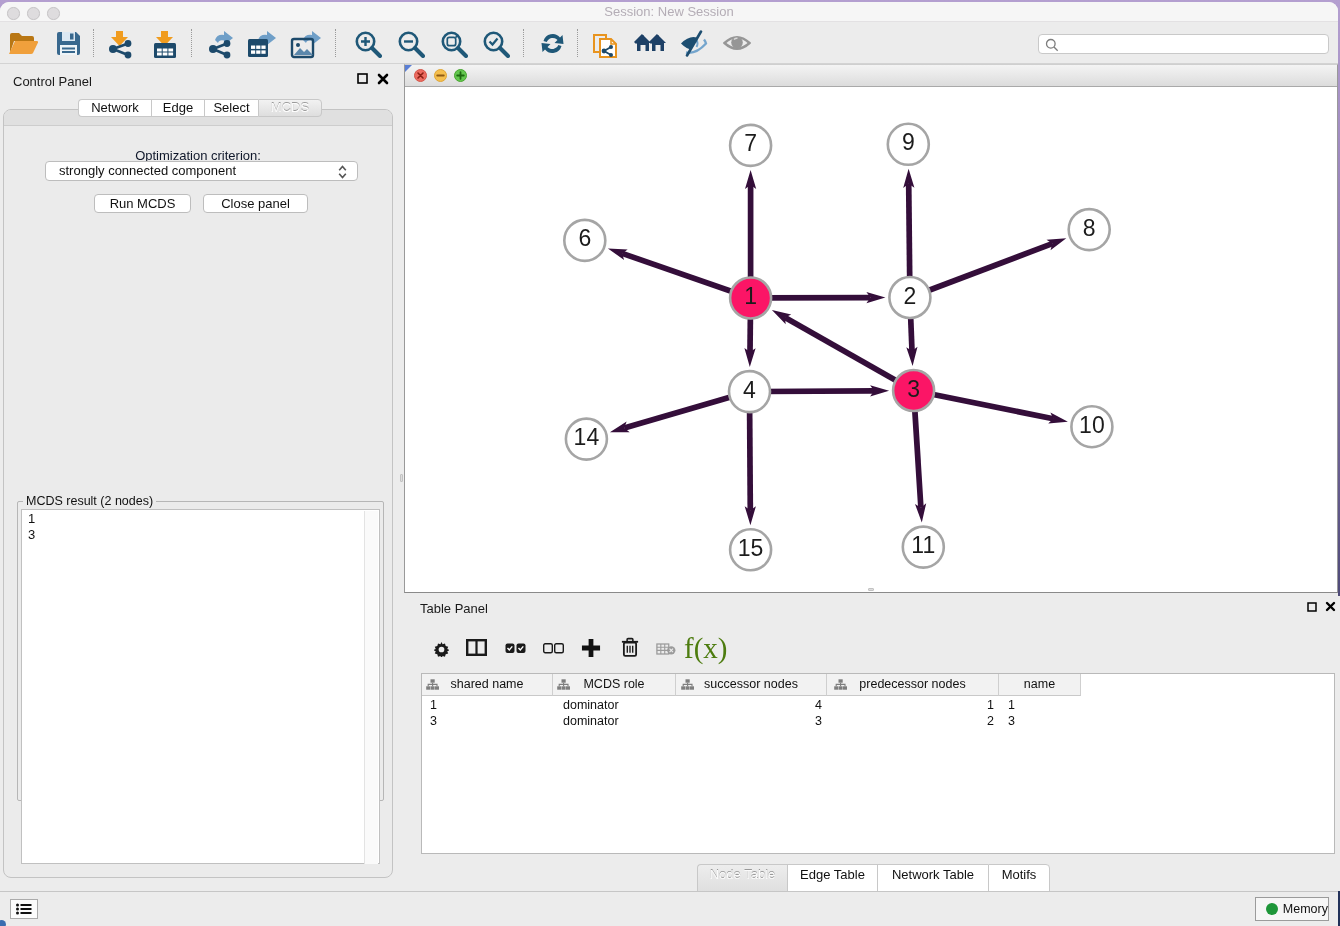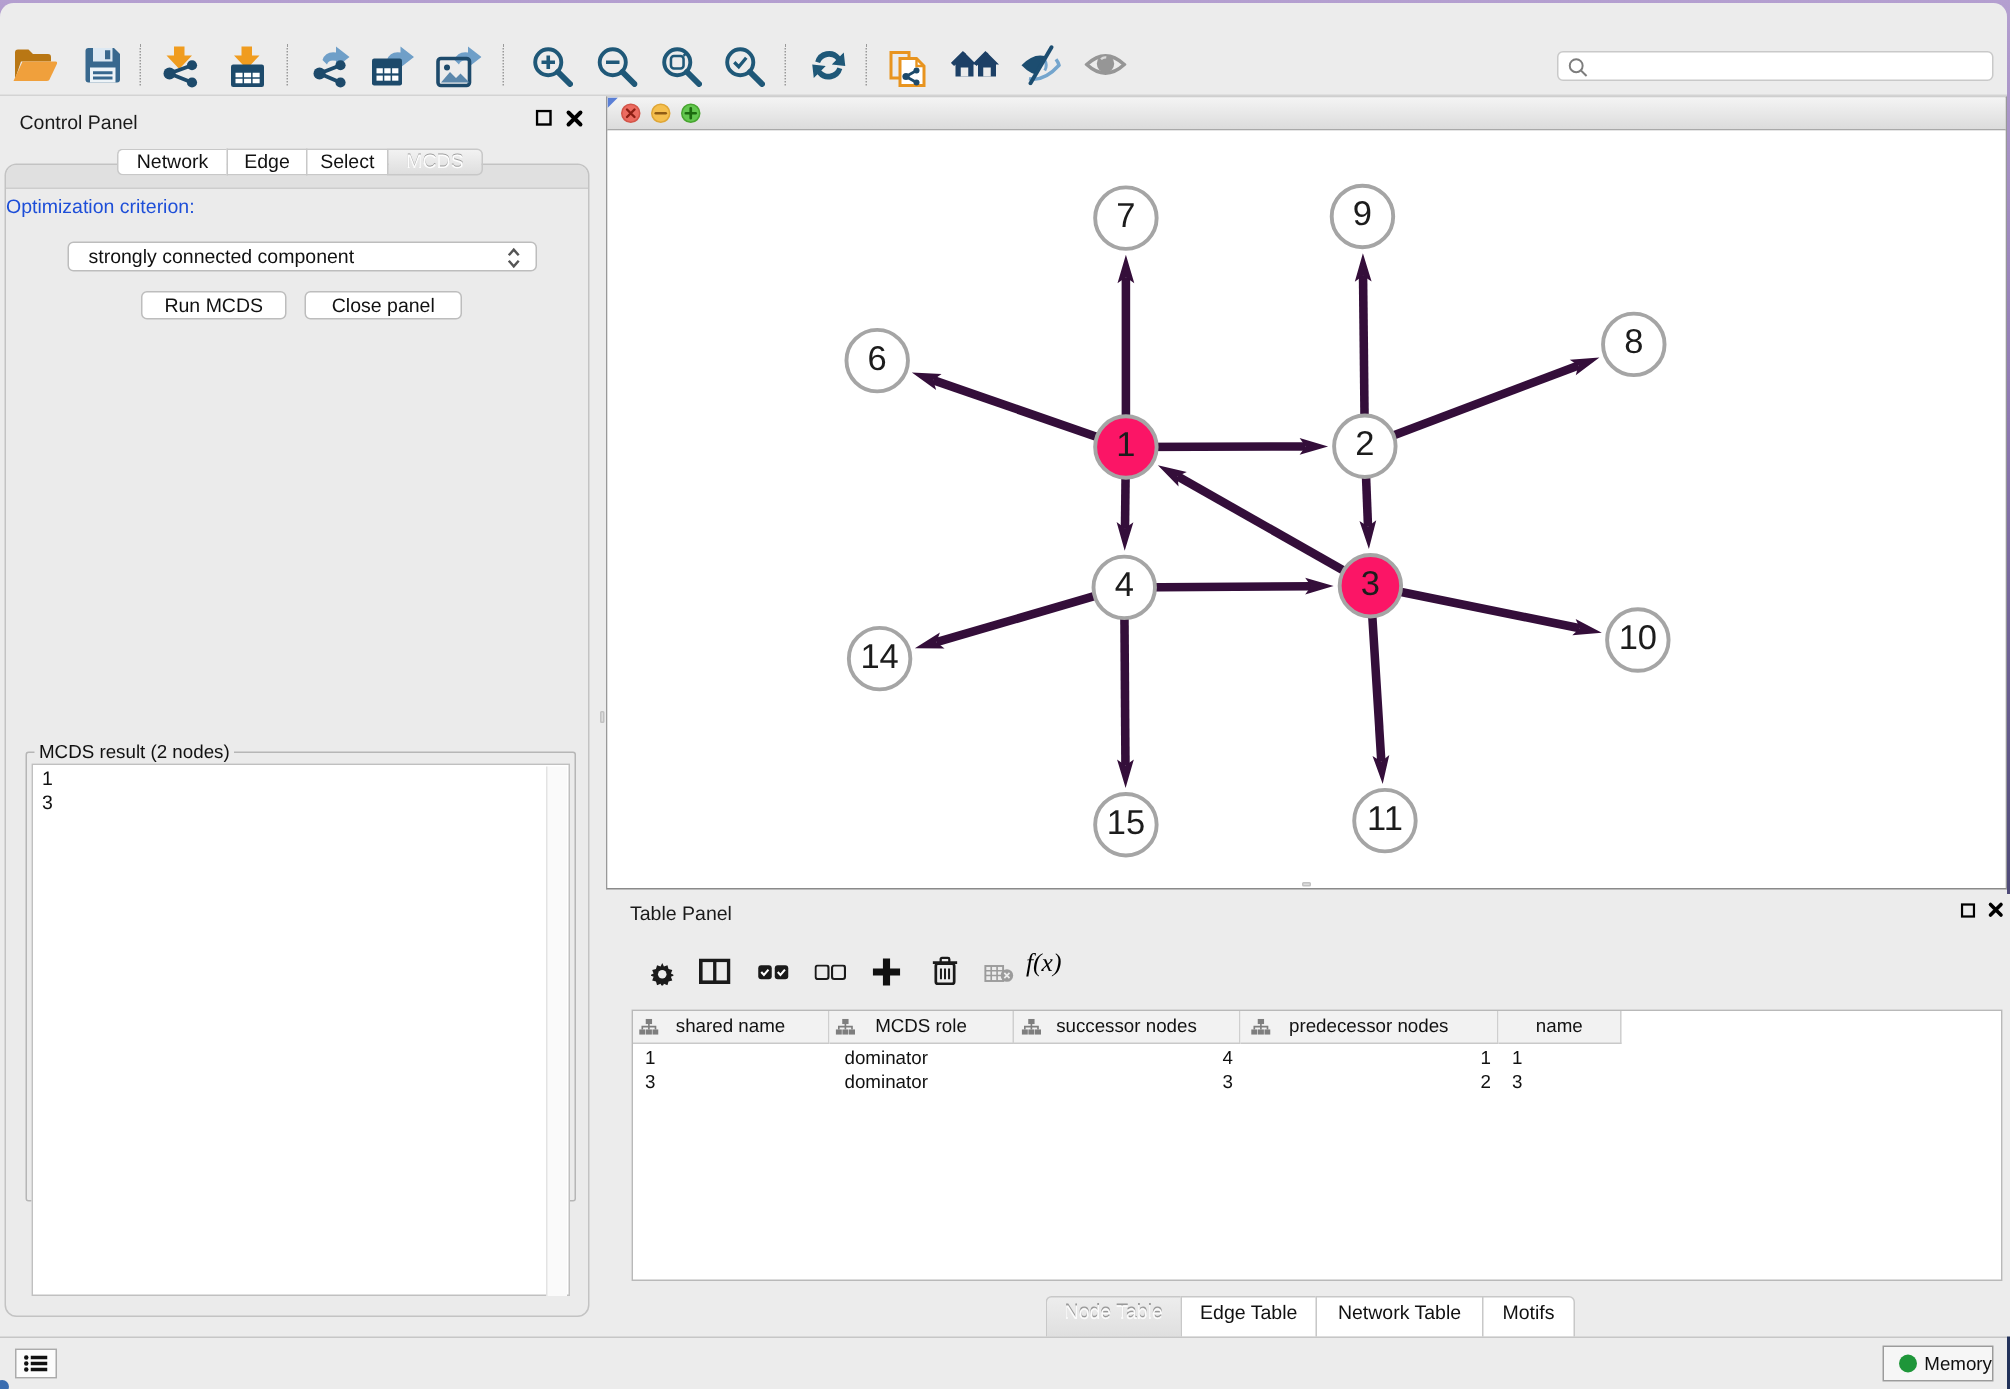--- a/index.html
+++ b/index.html
@@ -55,6 +55,12 @@
 .graph circle.sel{fill:#fb1566;stroke:#a5a5a5;stroke-width:2.6}
 </style></head><body>
 <div class="win">
+  <div class="titlebar">
+    <div class="tl" style="left:7px"></div>
+      <div class="tl" style="left:27px"></div>
+      <div class="tl" style="left:47px"></div>
+    <div class="title">Session: New Session</div>
+  </div>
   <div class="toolbar">
     <svg class="ticon" style="left:8px" width="30" height="27" viewBox="0 0 30 27">
         <path d="M2 23 V5 q0-2 2-2 h7 l3 3 h10 q2 0 2 2 v3 H6 Z" fill="#b97714"></path>

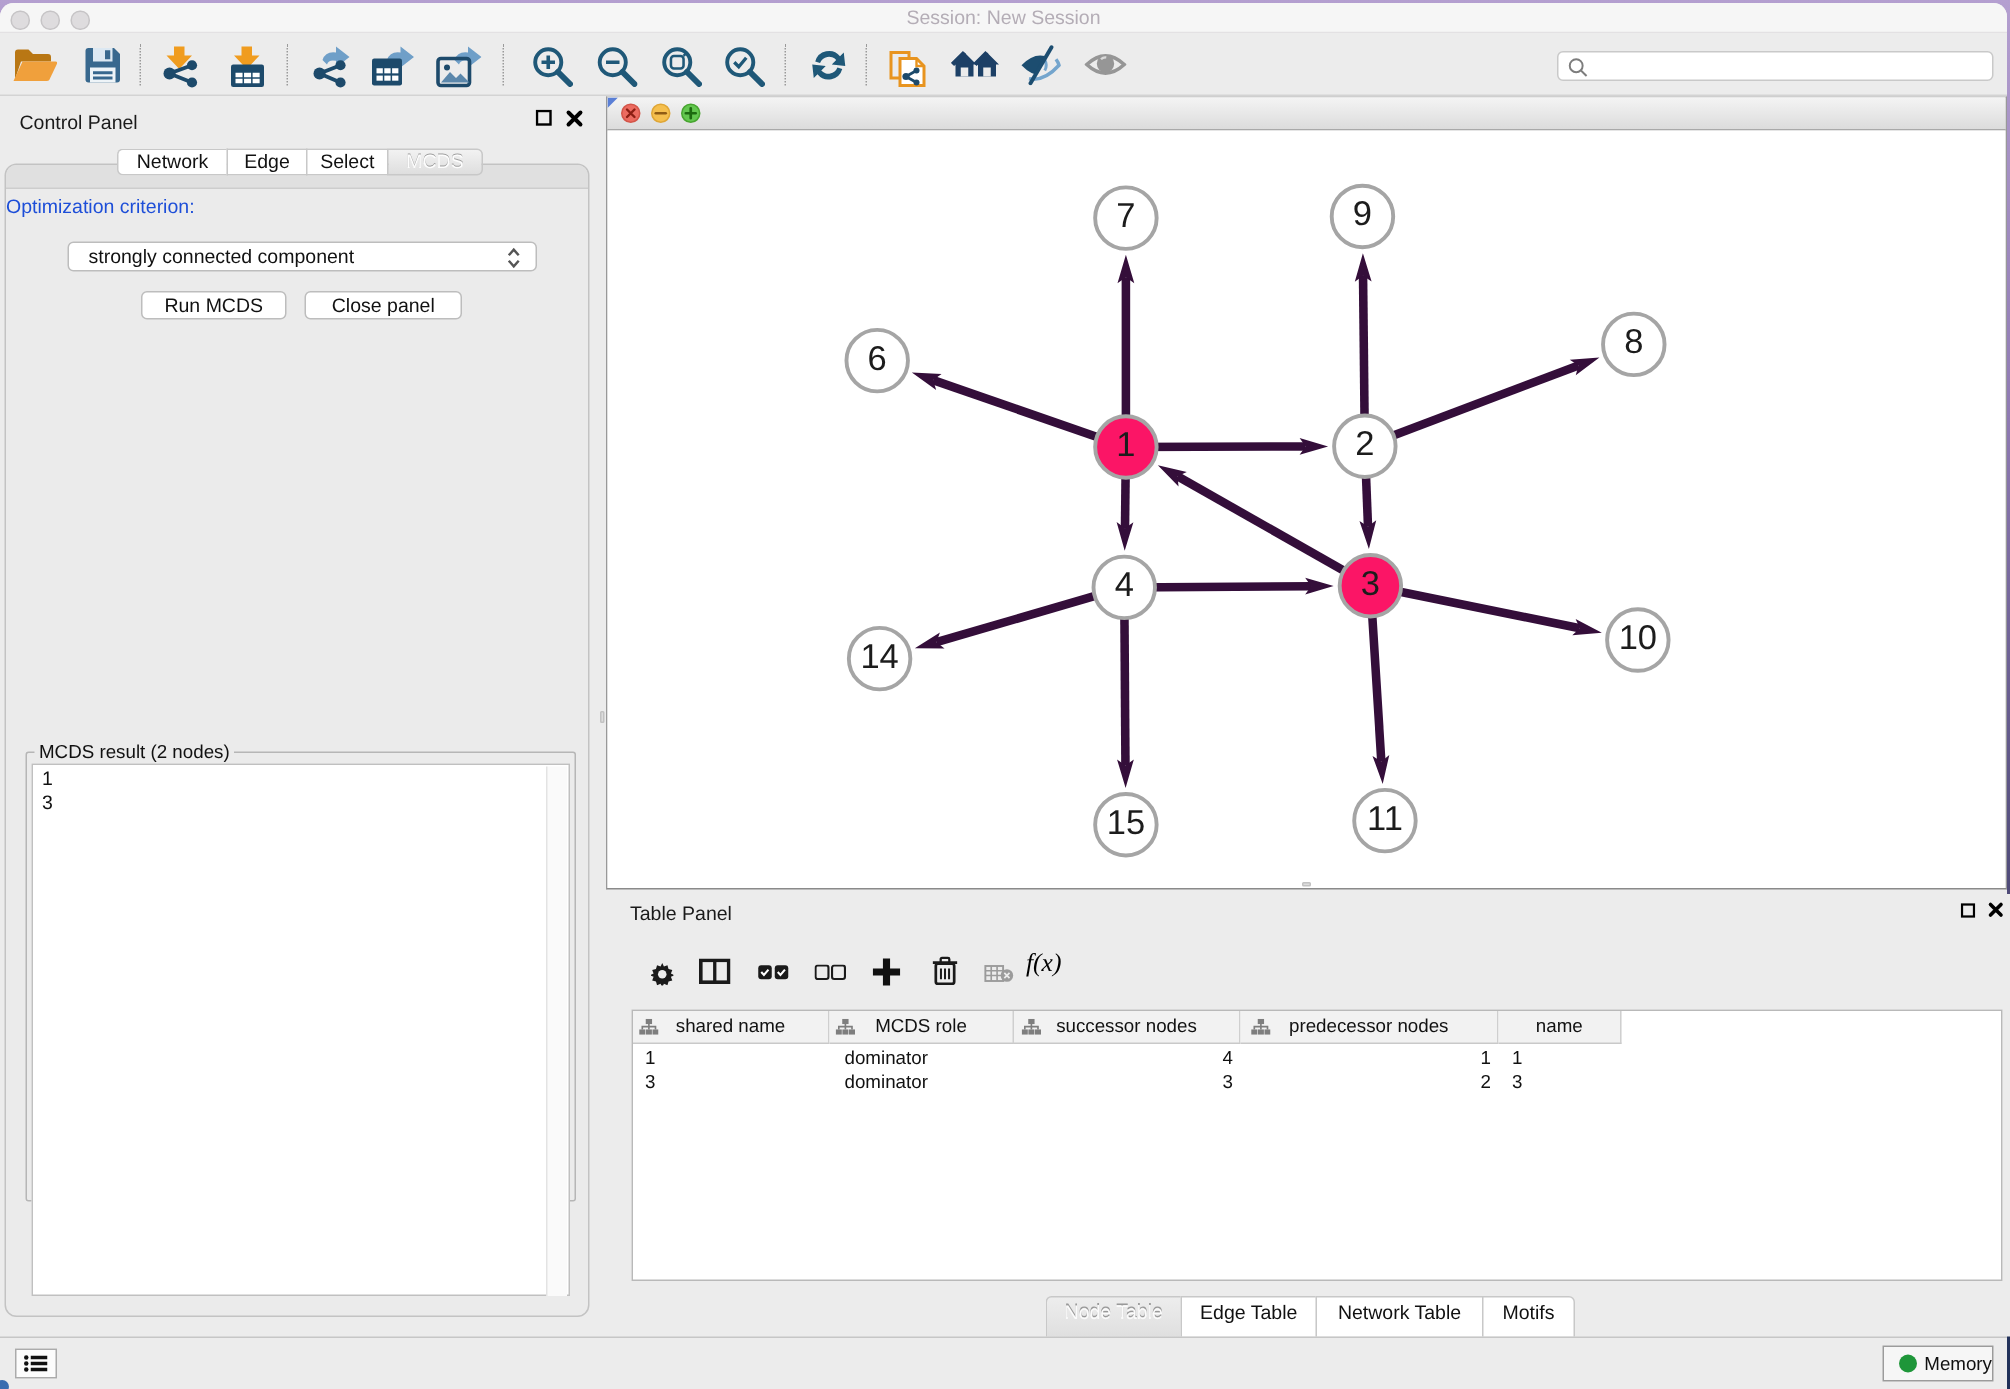--- a/index.html
+++ b/index.html
@@ -21,7 +21,7 @@
 .tab.dis{background:linear-gradient(180deg,#f2f2f2,#dedede);border-radius:0 4px 4px 0;border-right:1px solid #c8c8c8;color:#fdfdfd;text-shadow:0 -1px 0 #9a9a9a}
 .cbox{position:absolute;left:3px;top:45px;width:390px;height:769px;border:1px solid #c3c3c3;border-radius:8px;background:#ebebeb;overflow:hidden}
 .cboxtop{position:absolute;left:0;top:0;width:100%;height:16px;background:#e0e0e0;border-bottom:1px solid #cdcdcd}
-.optlabel{position:absolute;top:20px;width:100%;text-align:left;font-size:13px;color:#1d4ed8}
+.optlabel{position:absolute;top:38px;width:100%;text-align:center;font-size:13px;color:#0f172a}
 .select{position:absolute;left:41px;top:51px;width:313px;height:20px;background:#fff;border:1px solid #bdbdbd;border-radius:4px;font-size:13px;color:#111;line-height:18px;padding-left:13px}
 .btn{position:absolute;top:84px;height:19px;background:#fff;border:1px solid #bdbdbd;border-radius:4px;font-size:13px;color:#111;text-align:center;line-height:18px}
 .fieldset{position:absolute;left:13px;top:391px;width:367px;height:300px;border:1px solid #b6b6b6;border-radius:2px}

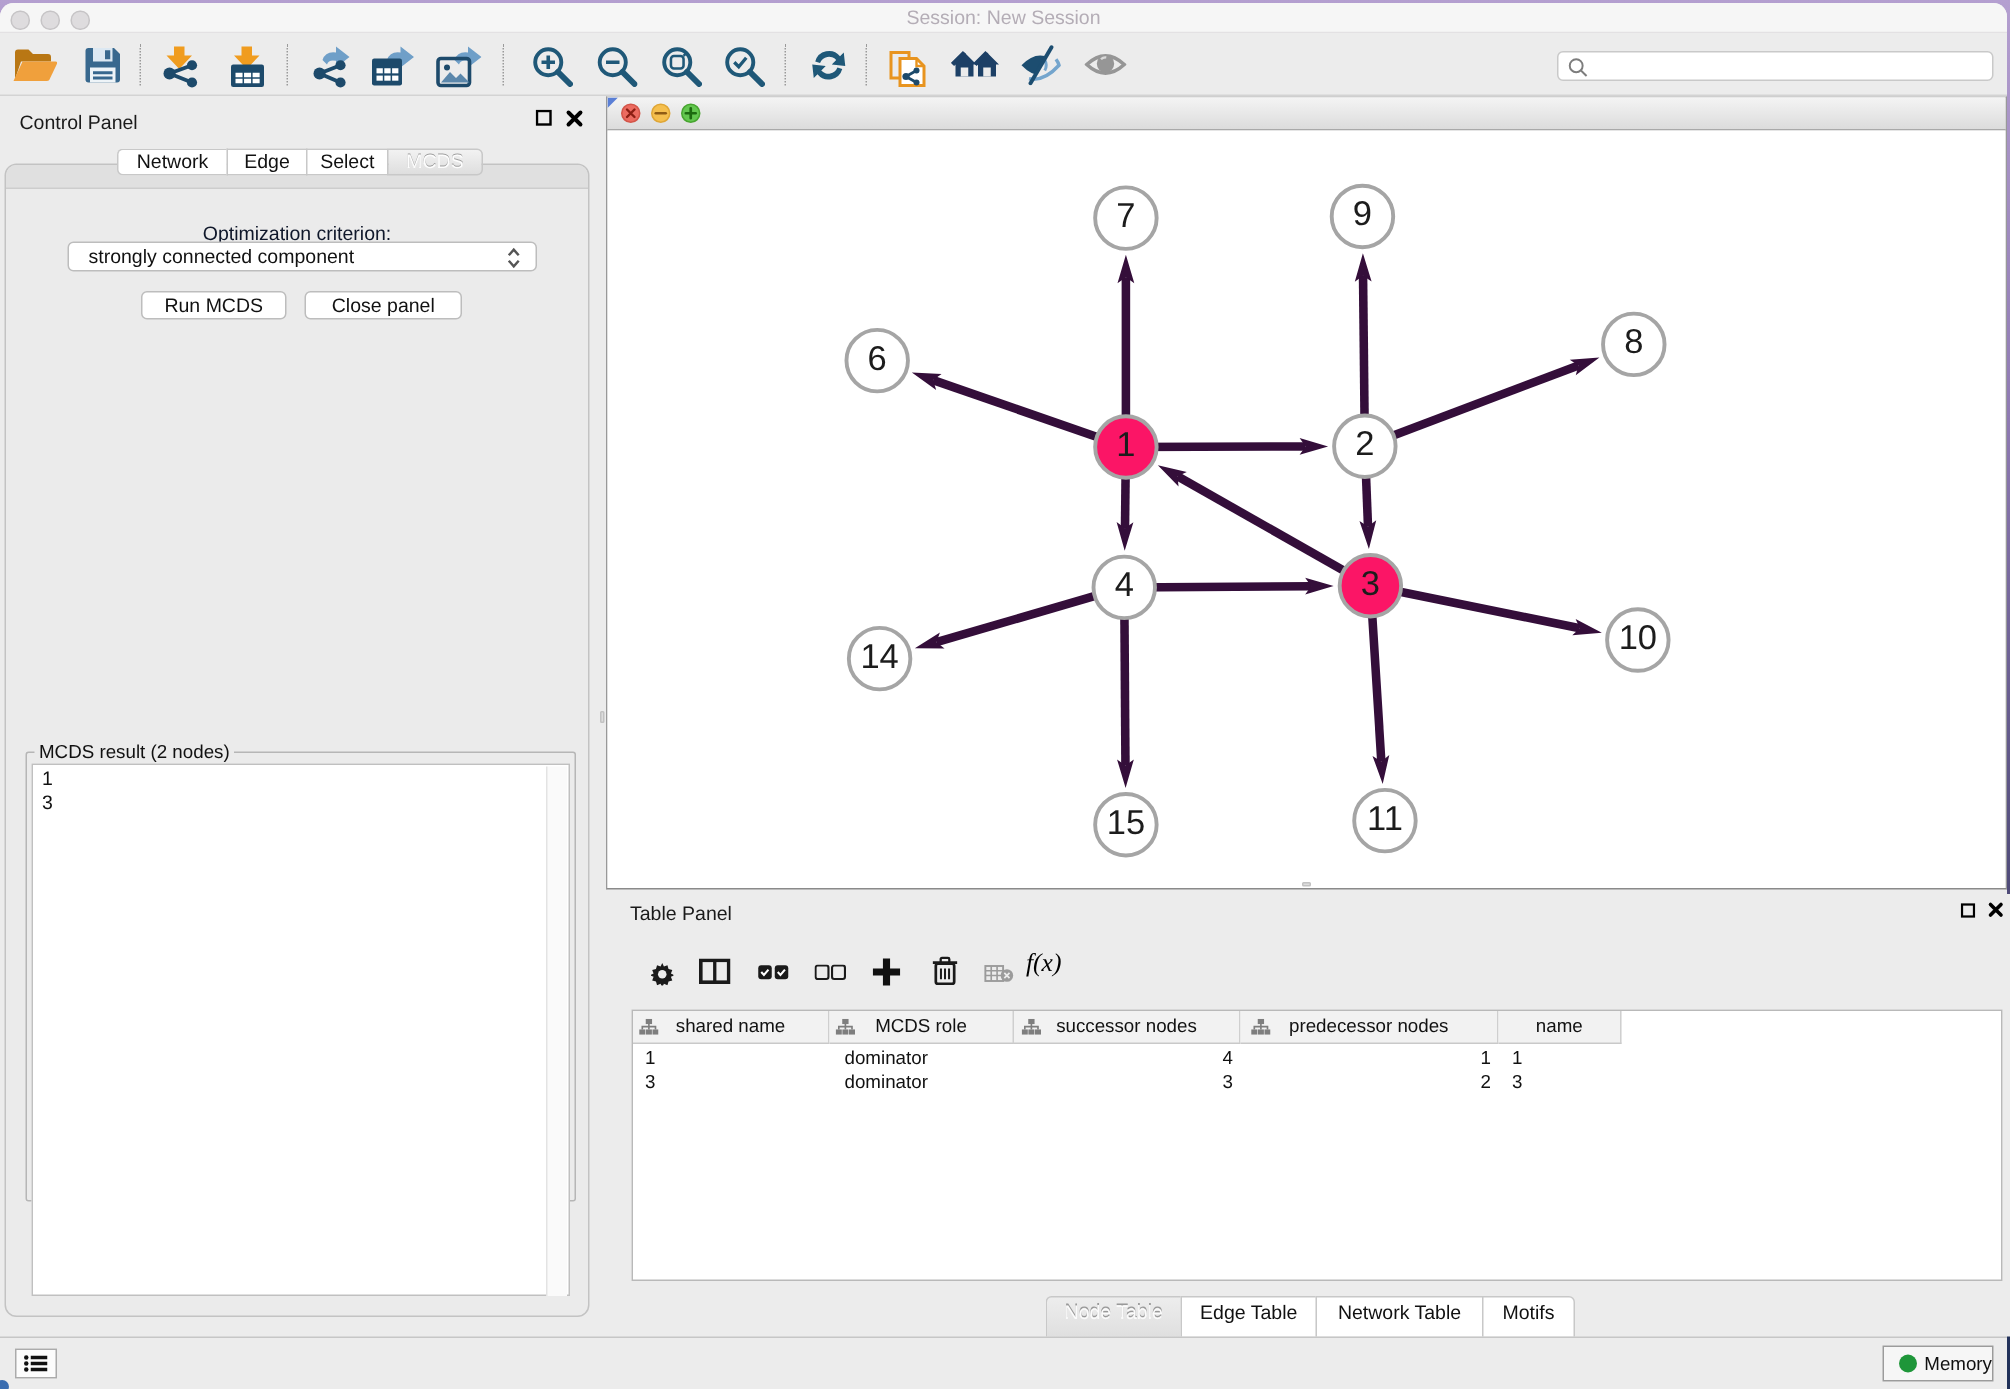--- a/index.html
+++ b/index.html
@@ -328,7 +328,7 @@
           <circle cx="16.8" cy="8" r="4.6" fill="#9b9b9b"></circle>
           <path d="M14.9 6.1 l3.8 3.8 M18.7 6.1 l-3.8 3.8" stroke="#ececec" stroke-width="1.3"></path>
         </svg>
-      <div style="position:absolute;left:262px;top:-3px;font-family:'Liberation Serif',serif;font-style:italic;font-size:17px;color:#000000">f(x)</div>
+      <div style="position:absolute;left:262px;top:-3px;font-family:'Liberation Serif',serif;font-size:29px;color:#4d7c0f">f(x)</div>
     </div>
     <div class="tbl">
       <div class="thead" style="left:0;width:131px"><svg style="position:absolute;left:4px;top:5px" width="13" height="11" viewBox="0 0 13 11">

